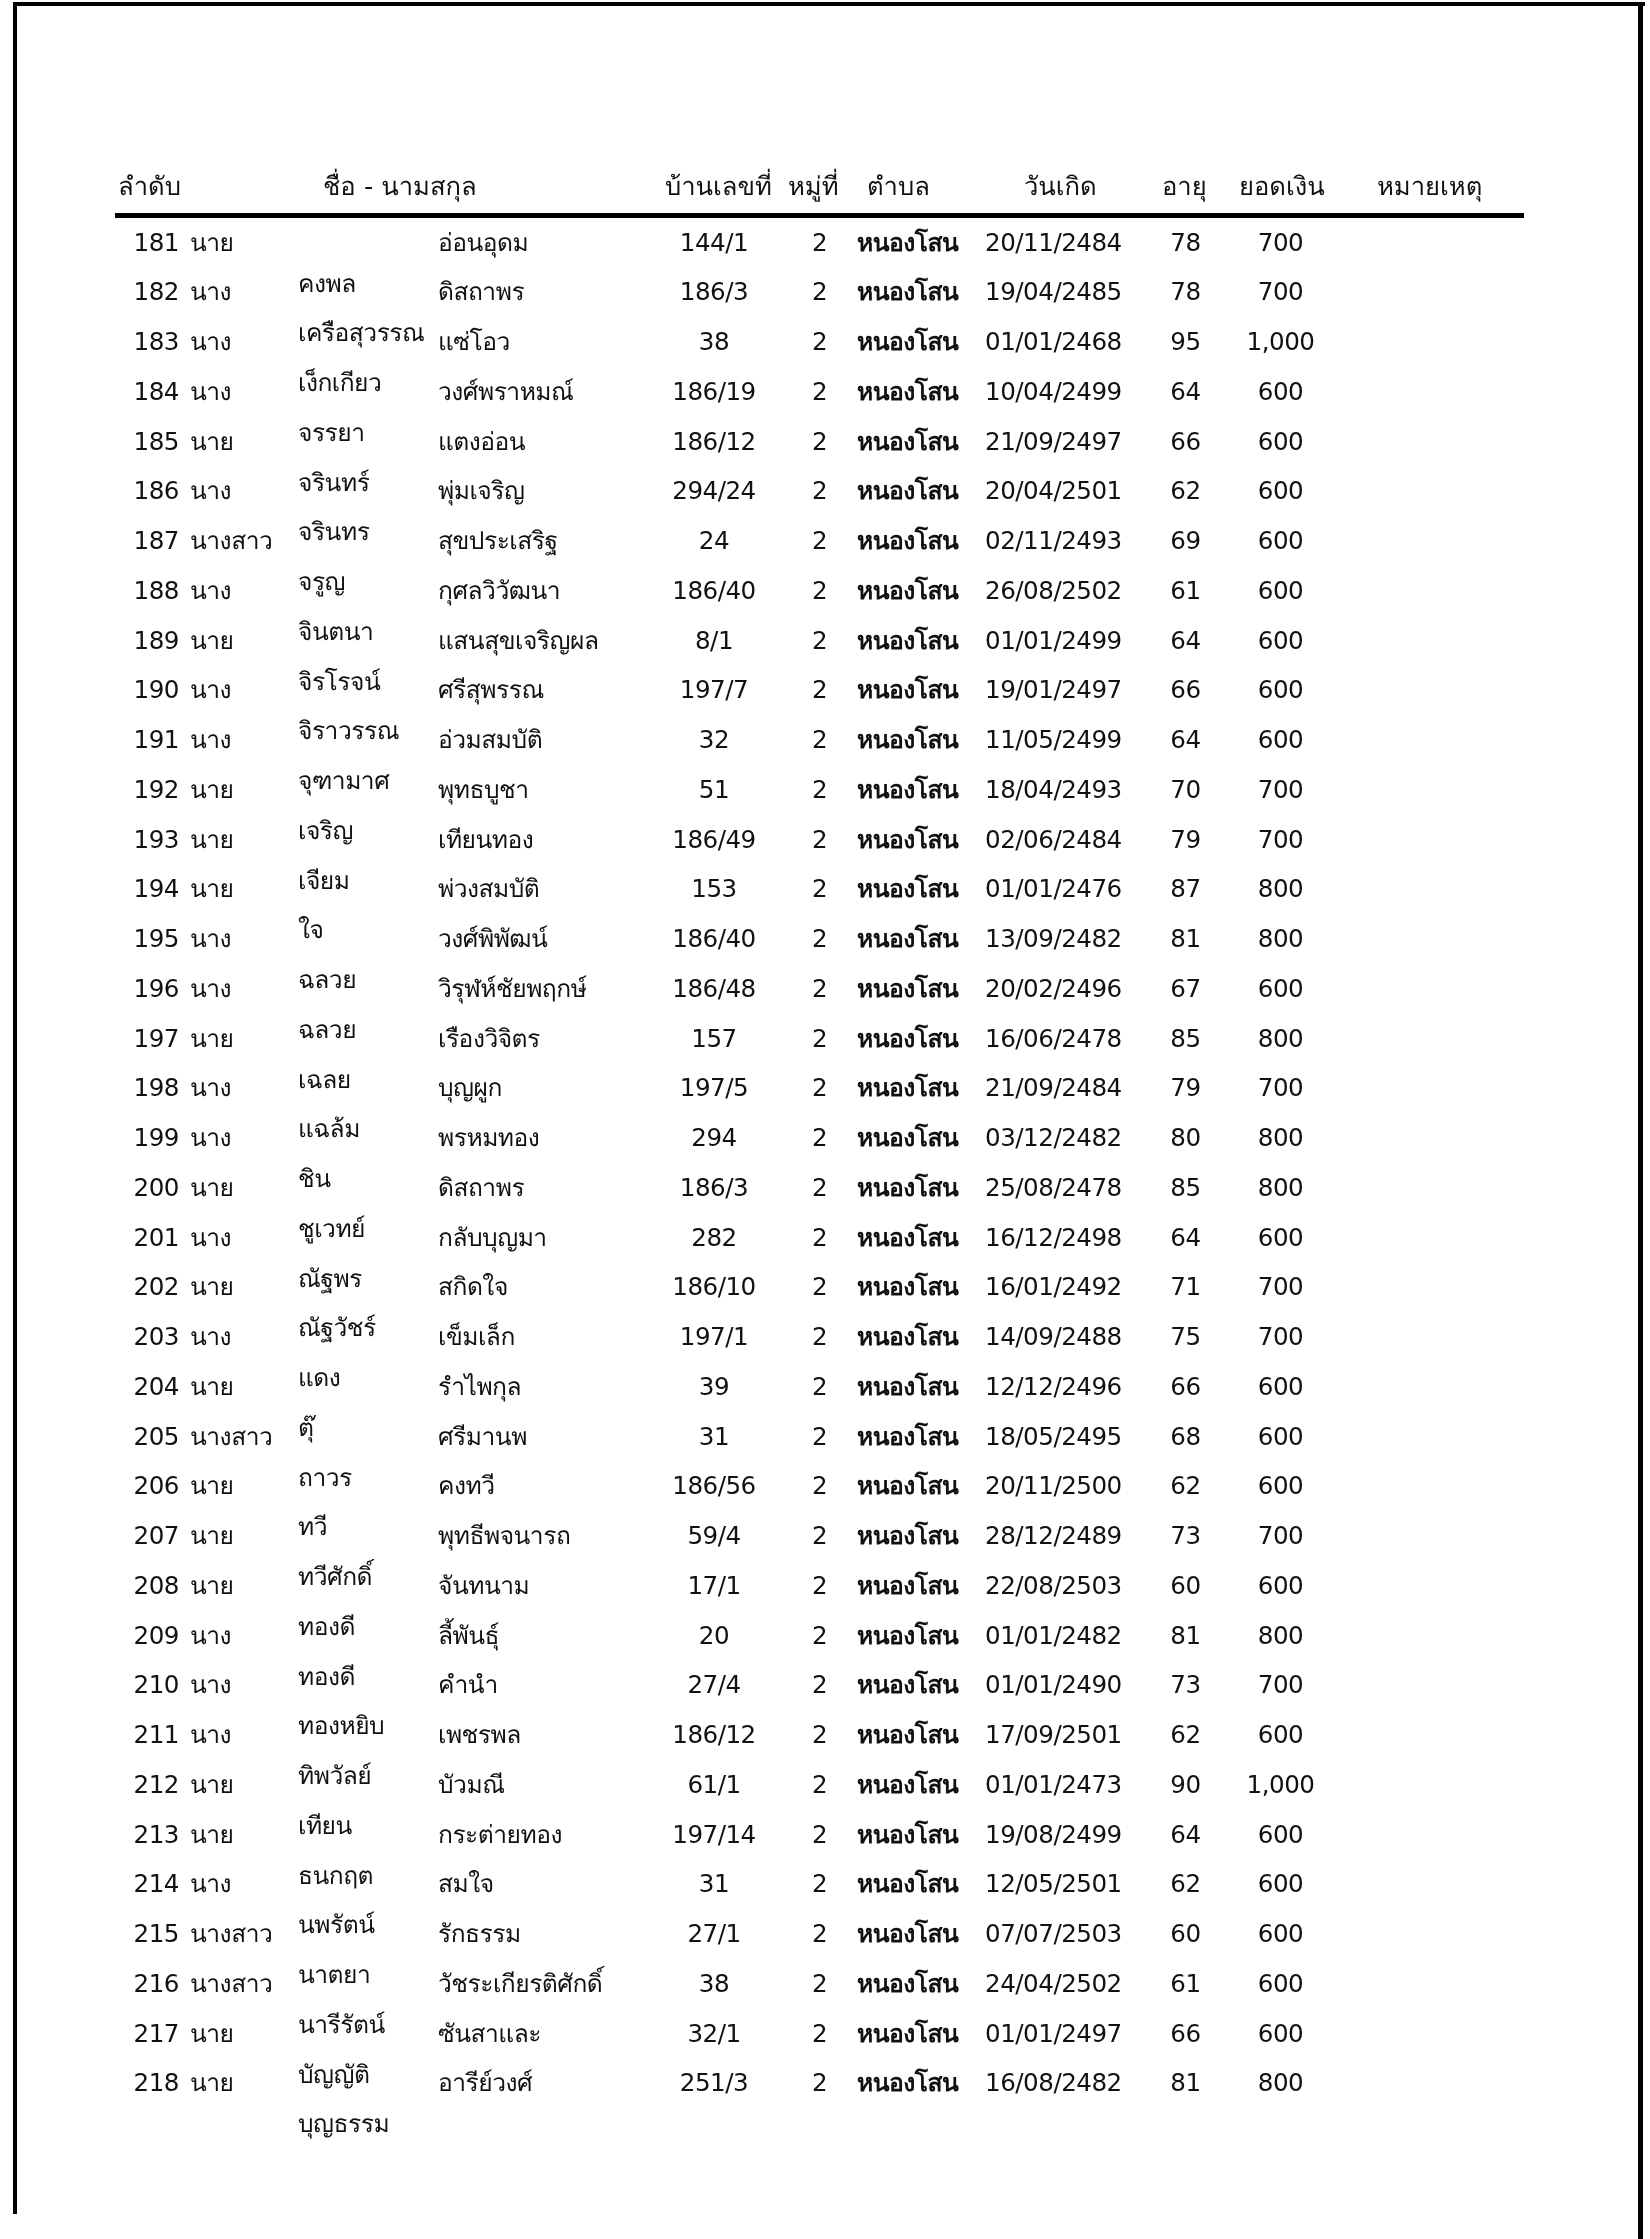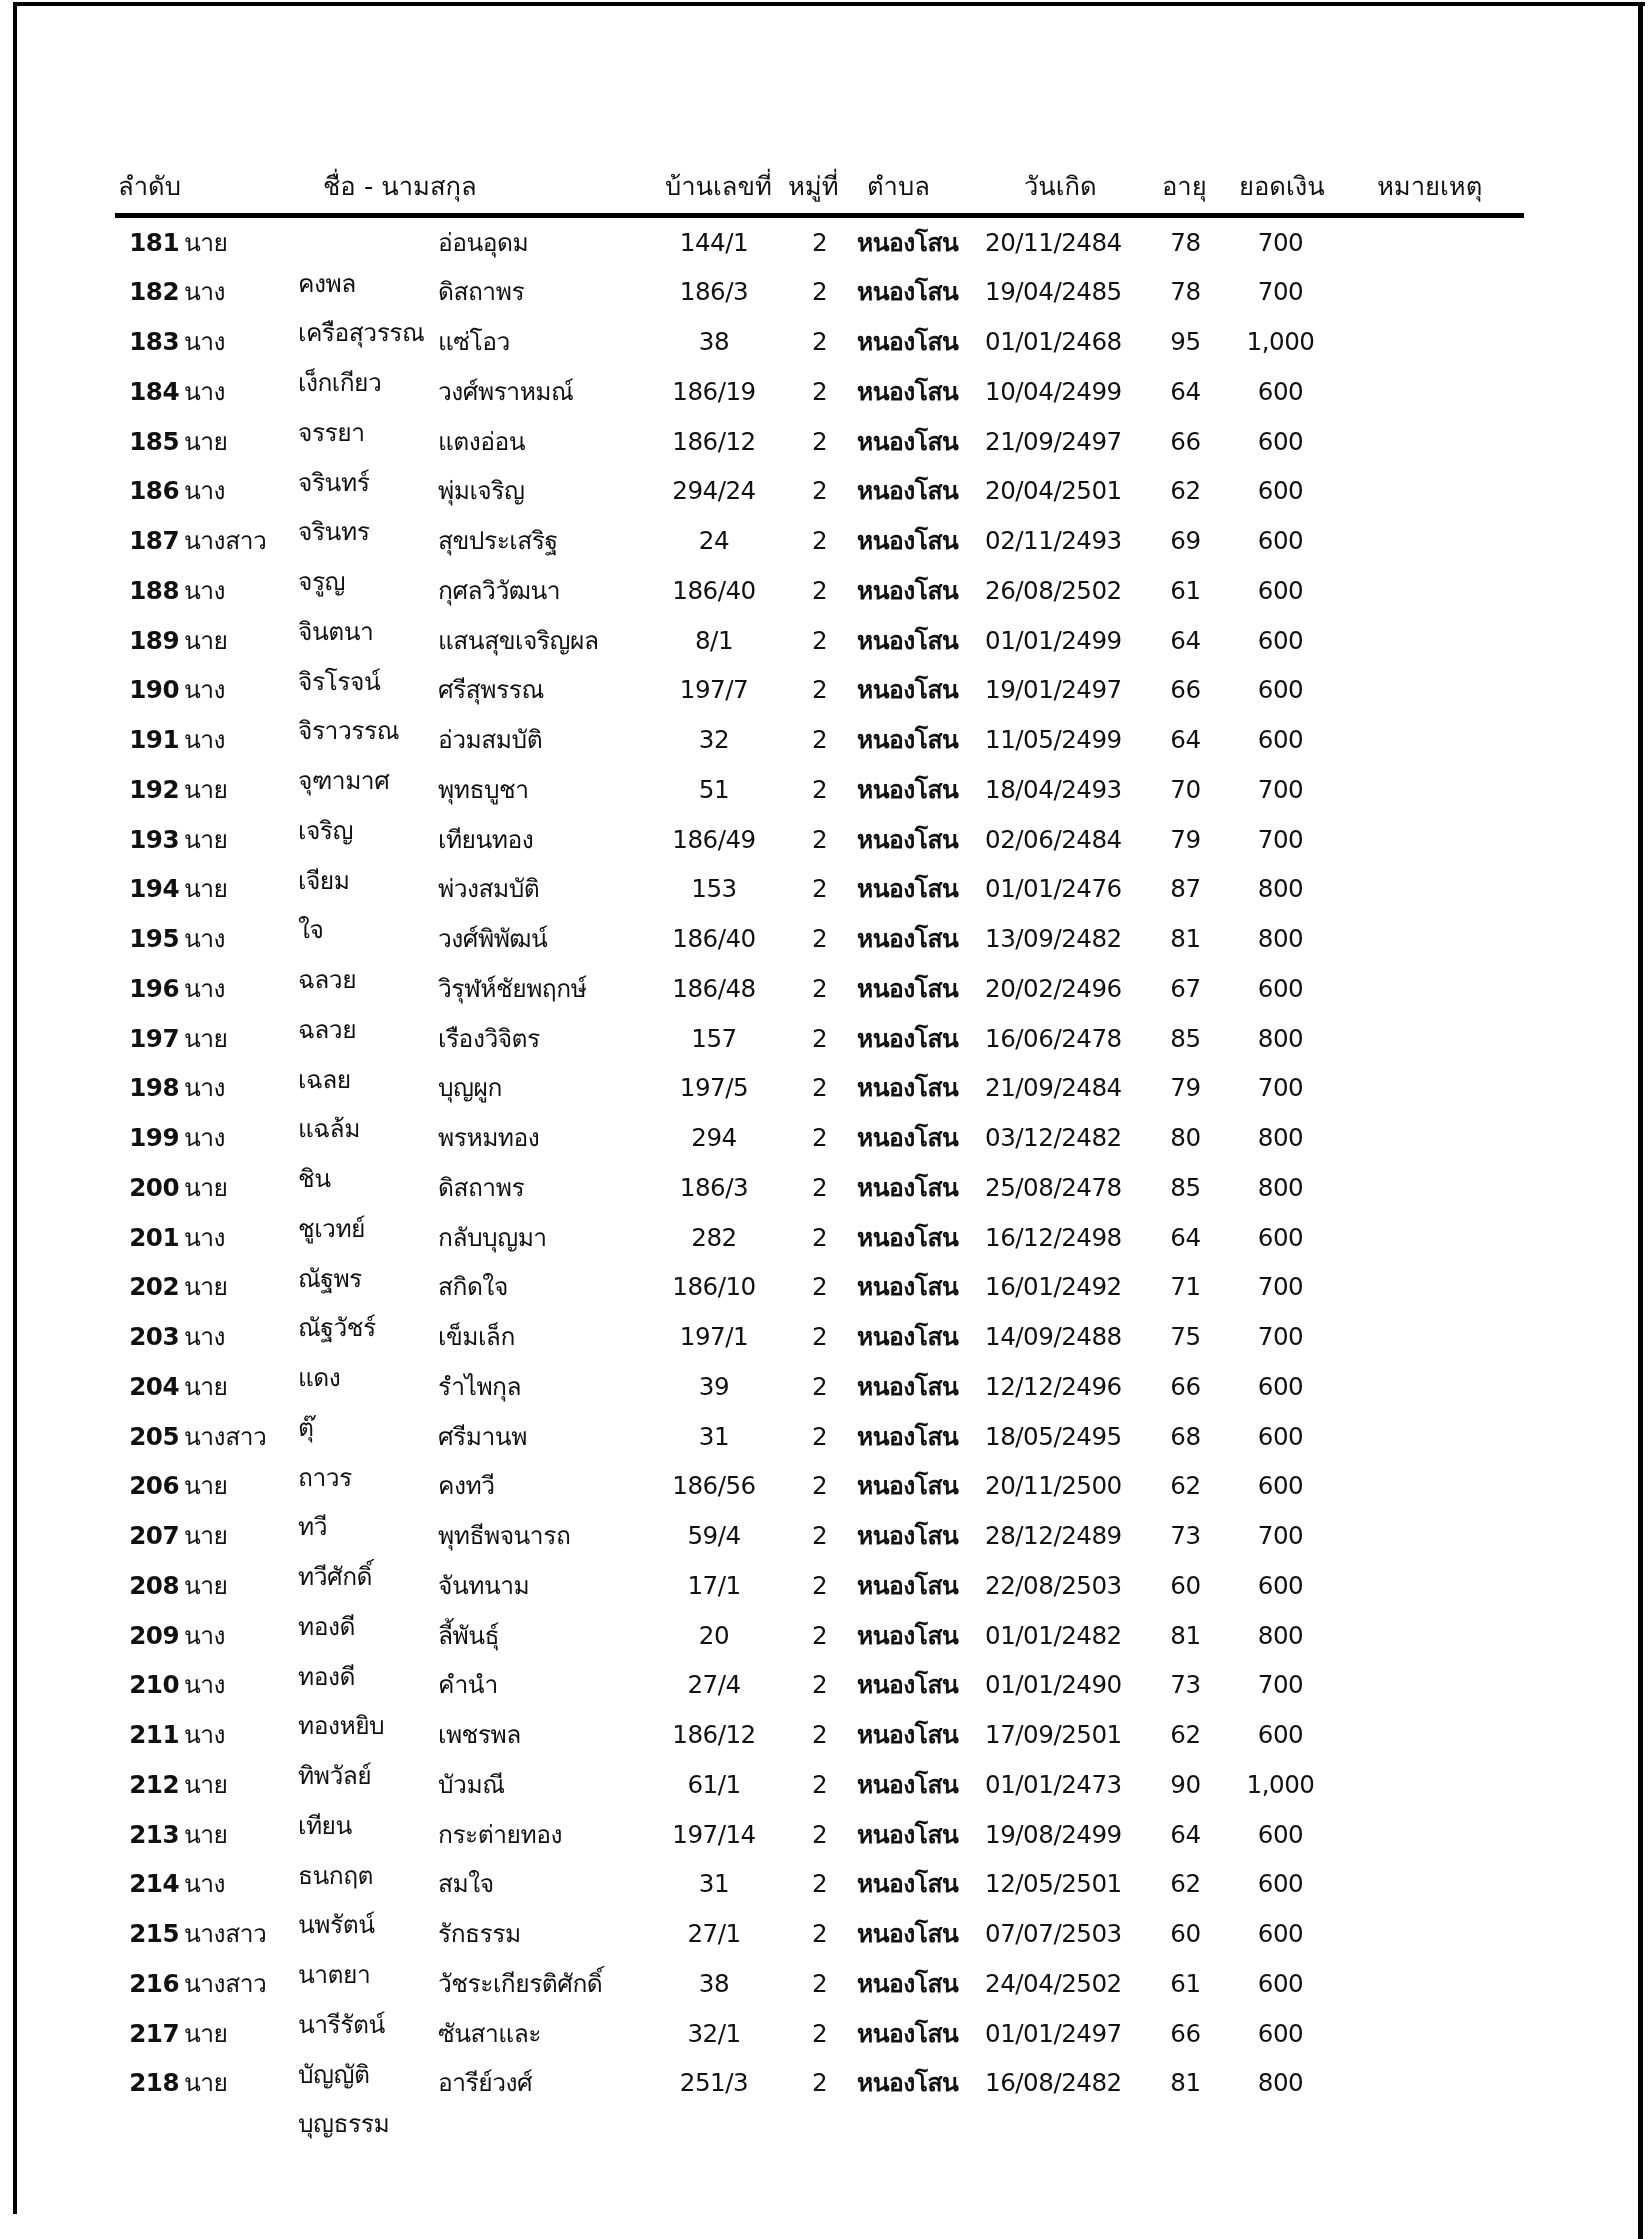--- a/index.html
+++ b/index.html
@@ -13,7 +13,7 @@
   .hdr-rule { position: absolute; left: 115px; top: 213px; width: 1409px; height: 4.9px; background: #000; }
   .row { position: absolute; left: 0; width: 1651px; height: 43px; font-size: 25.6px; line-height: 43px; white-space: nowrap; }
   .c { position: absolute; top: 0; }
-  .c-no { left: 128px; width: 51px; text-align: right; font-weight: bold; }
+  .c-no { left: 128px; width: 51px; text-align: right; }
   .c-title { left: 184px; text-align: right; }
   .c-first { left: 298px; margin-top: 41px; }
   .c-last { left: 438px; }

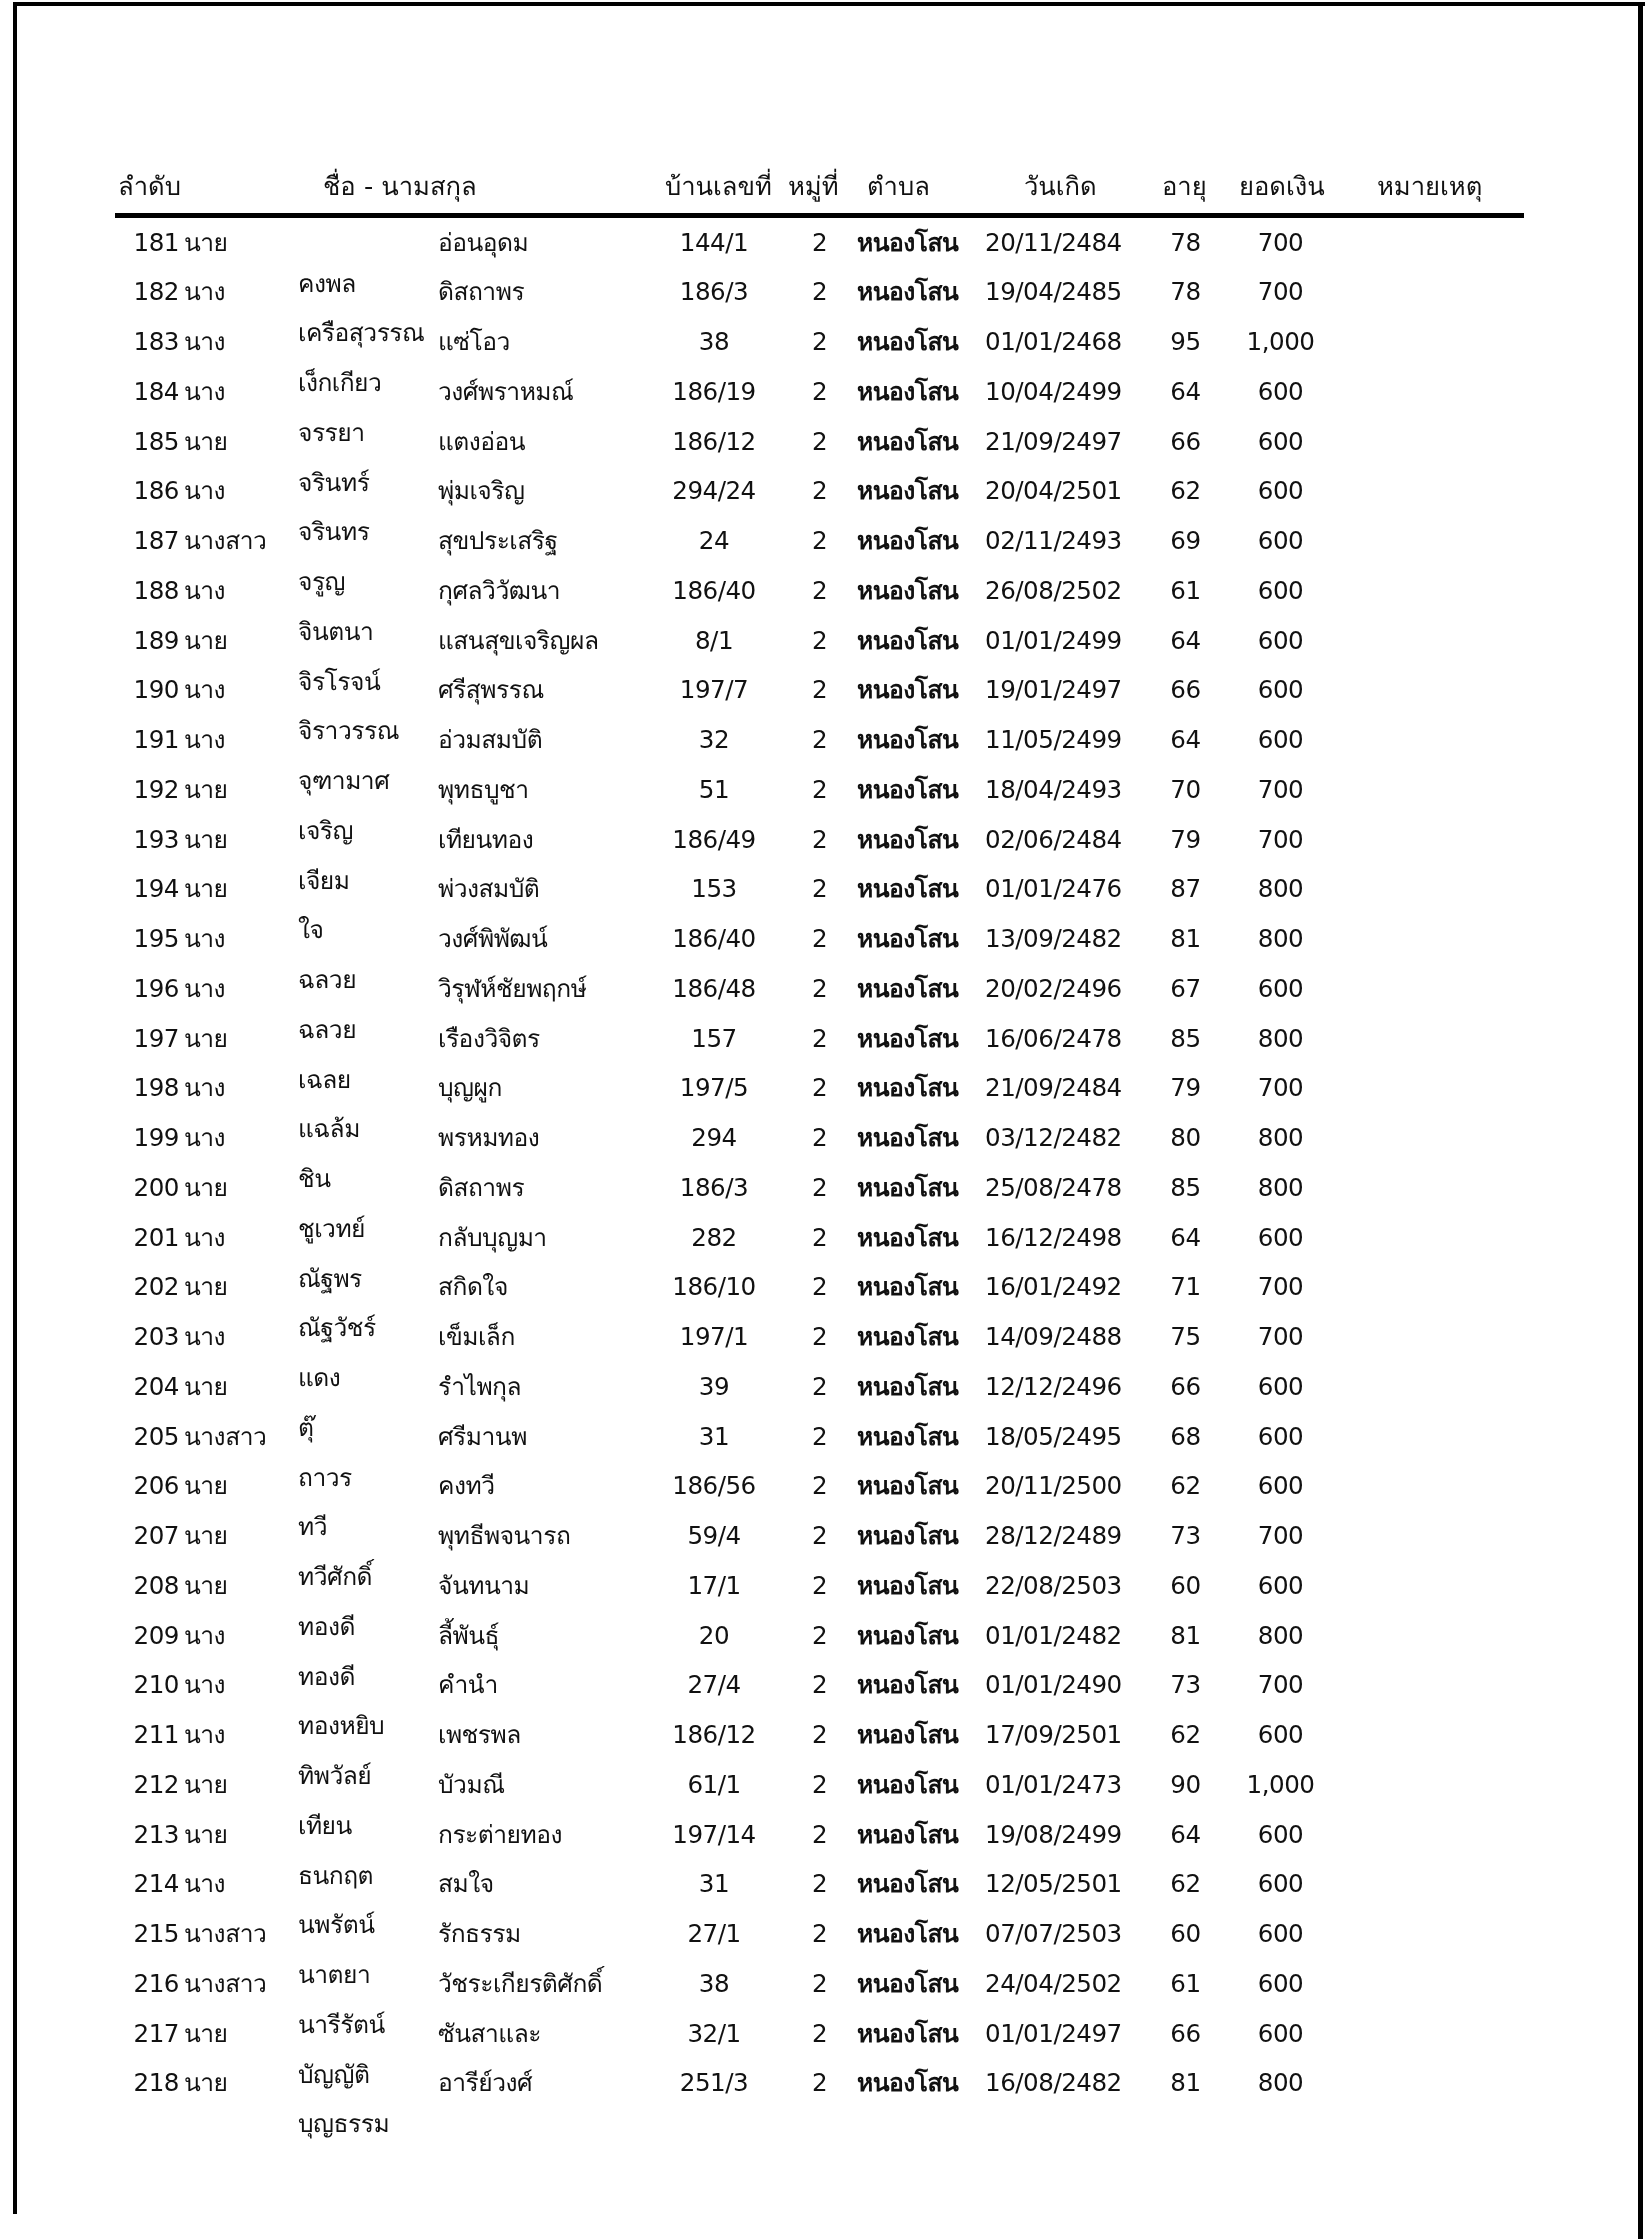--- a/index.html
+++ b/index.html
@@ -14,7 +14,7 @@
   .row { position: absolute; left: 0; width: 1651px; height: 43px; font-size: 25.6px; line-height: 43px; white-space: nowrap; }
   .c { position: absolute; top: 0; }
   .c-no { left: 128px; width: 51px; text-align: right; }
-  .c-title { left: 184px; text-align: right; }
+  .c-title { left: 190px; text-align: right; }
   .c-first { left: 298px; margin-top: 41px; }
   .c-last { left: 438px; }
   .c-house { left: 650px; width: 128px; text-align: center; }

